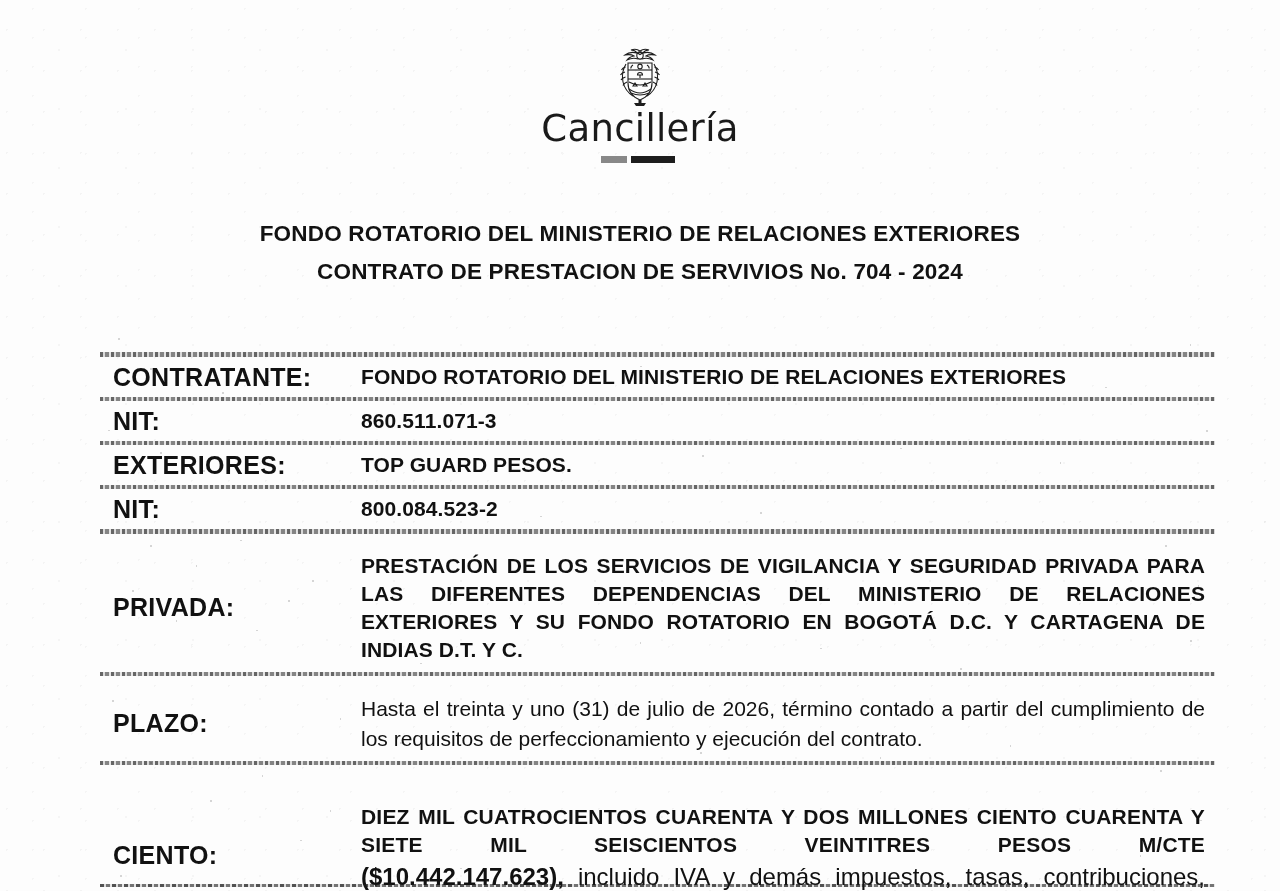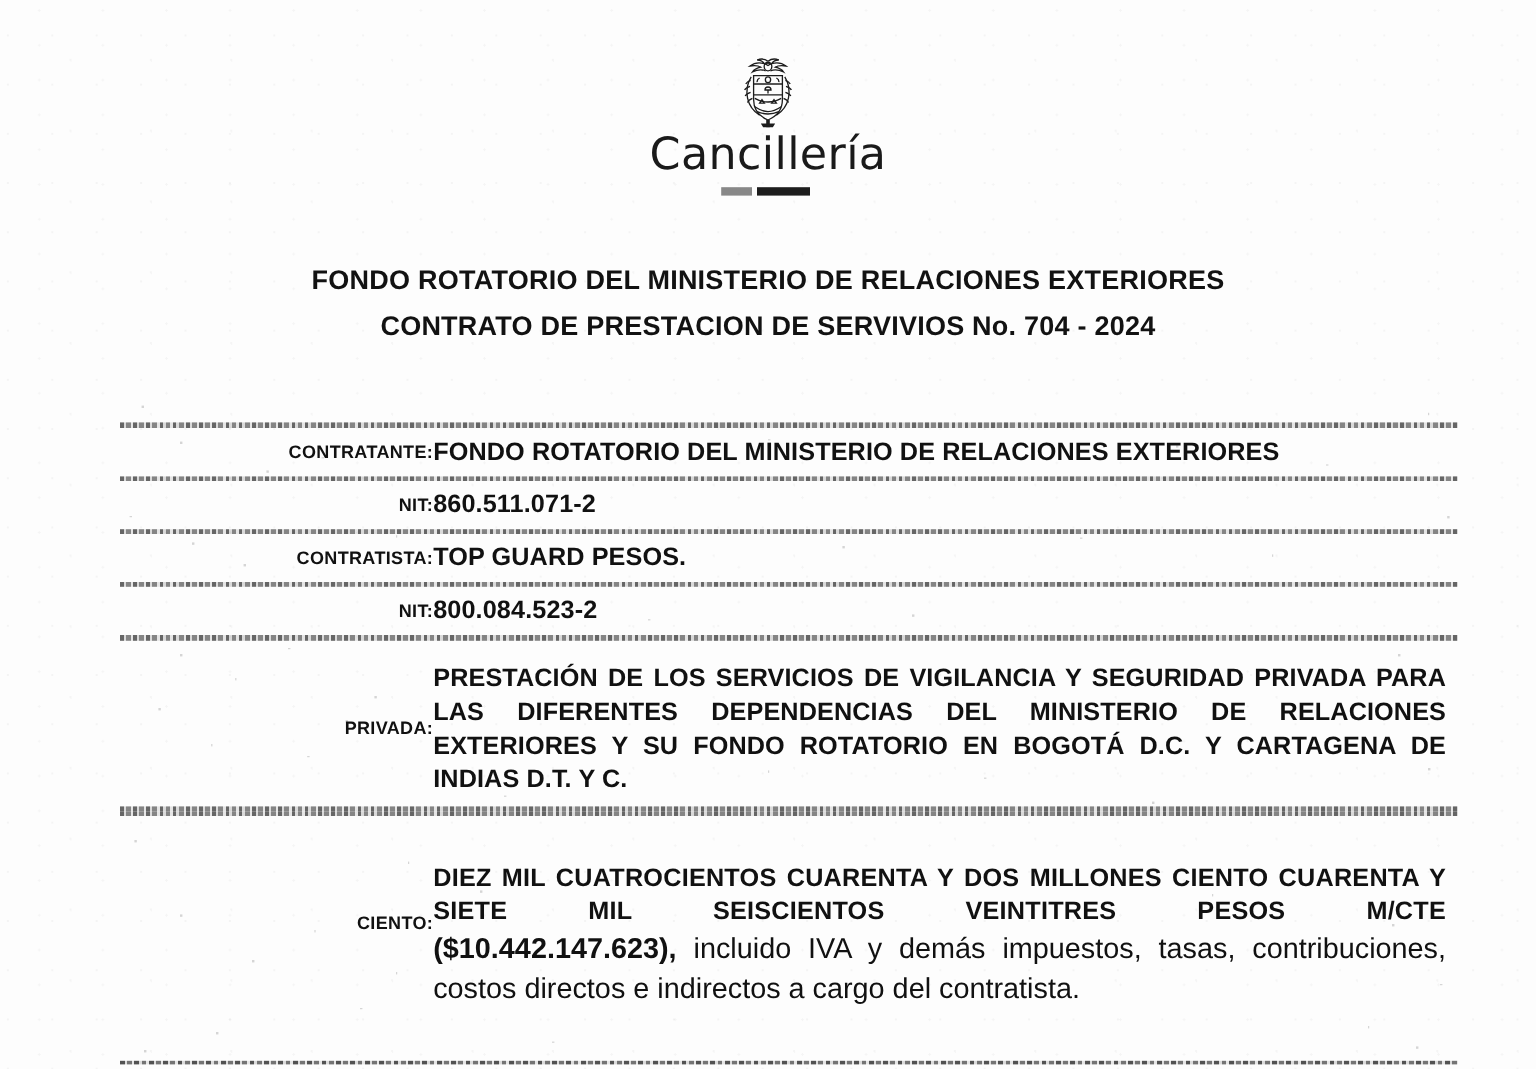--- a/index.html
+++ b/index.html
@@ -108,11 +108,10 @@
     width: 248px;
     padding: 0 0 0 13px;
     font-weight: 700;
-    font-size: 15px;
+    font-size: 25px;
     letter-spacing: 0.3px;
     color: #111;
     white-space: nowrap;
-    text-align: right;
   }
   td.value {
     padding: 0 10px 0 0;

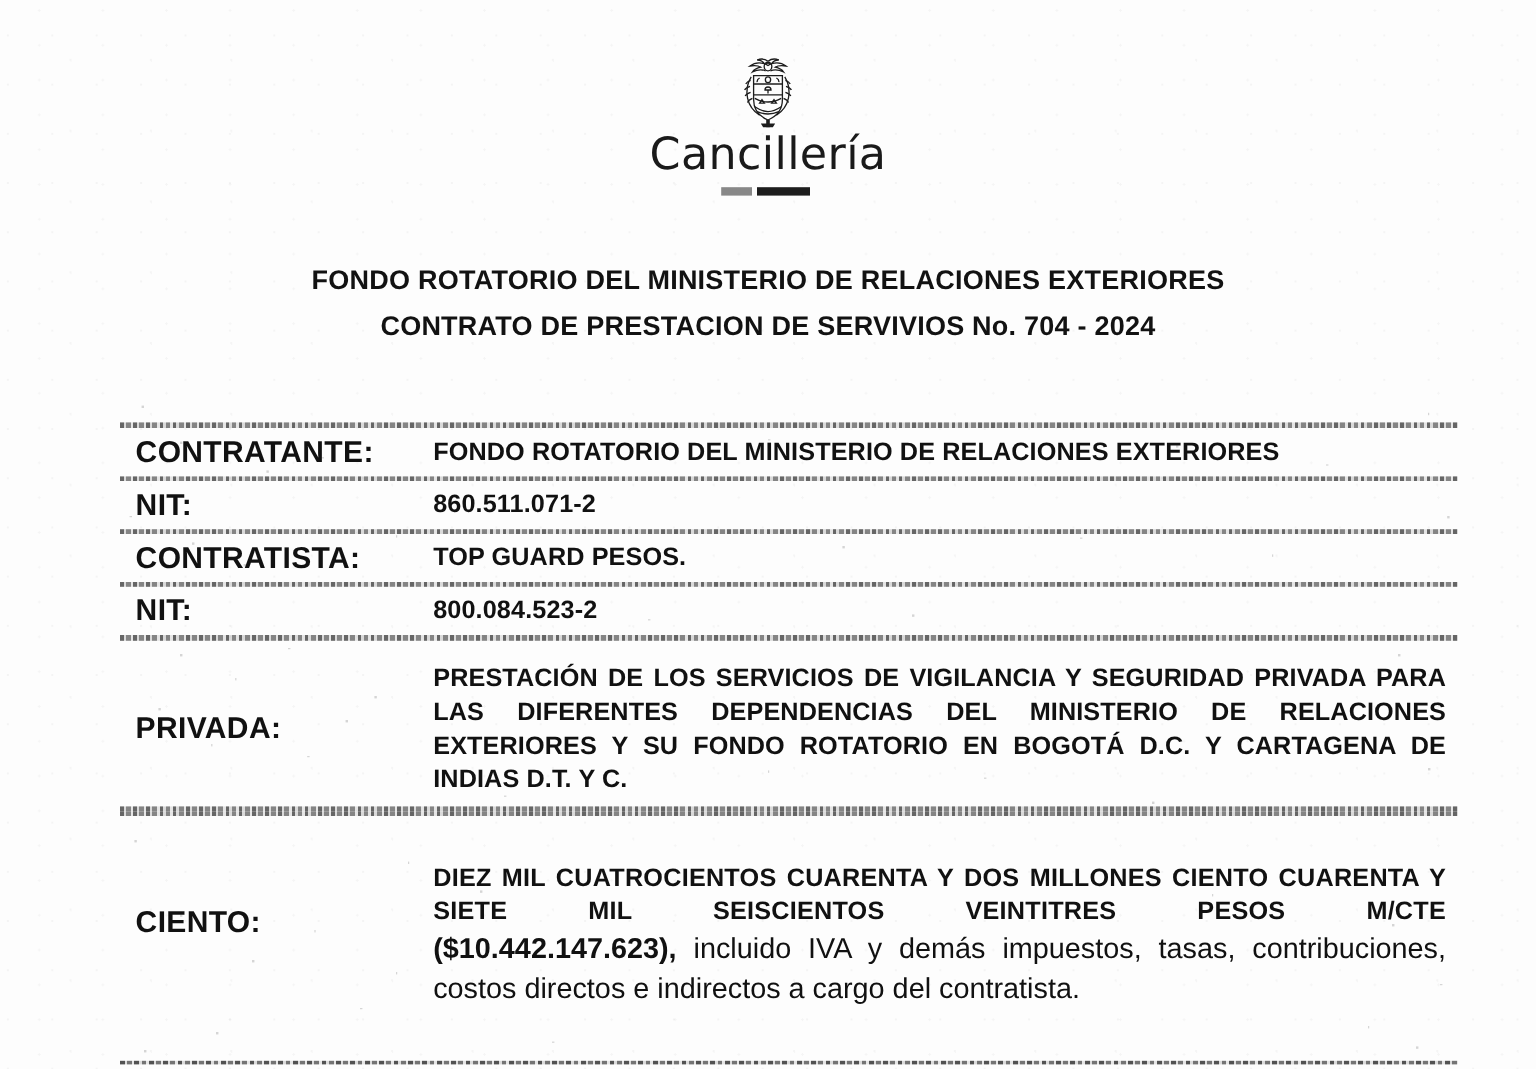--- a/index.html
+++ b/index.html
@@ -292,7 +292,7 @@
 
       <tr class="row-short">
         <td class="label">NIT:</td>
-        <td class="value v-upper v-strong">860.511.071-2</td>
+        <td class="value v-upper v-strong">860.511.071-3</td>
       </tr>
 
       <tr>

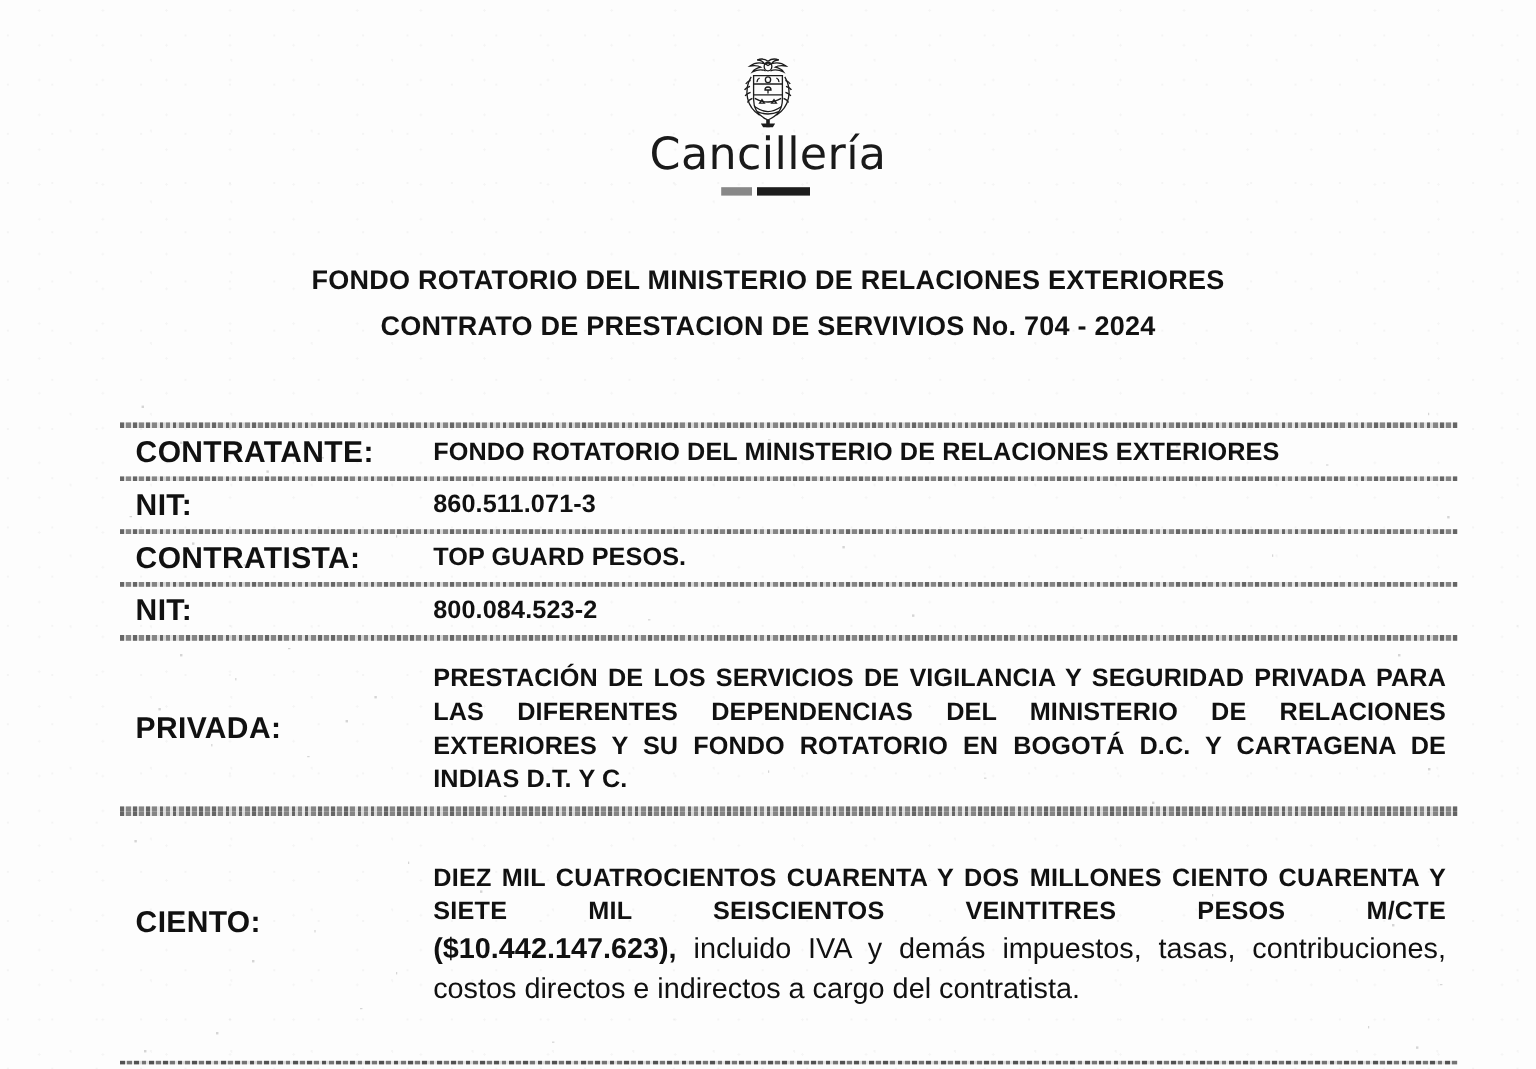--- a/index.html
+++ b/index.html
@@ -300,7 +300,7 @@
         </tr>
 
       <tr class="row-short">
-        <td class="label">CONTRATISTA:</td>
+        <td class="label">EXTERIORES:</td>
         <td class="value v-upper">TOP GUARD PESOS.</td>
       </tr>
 

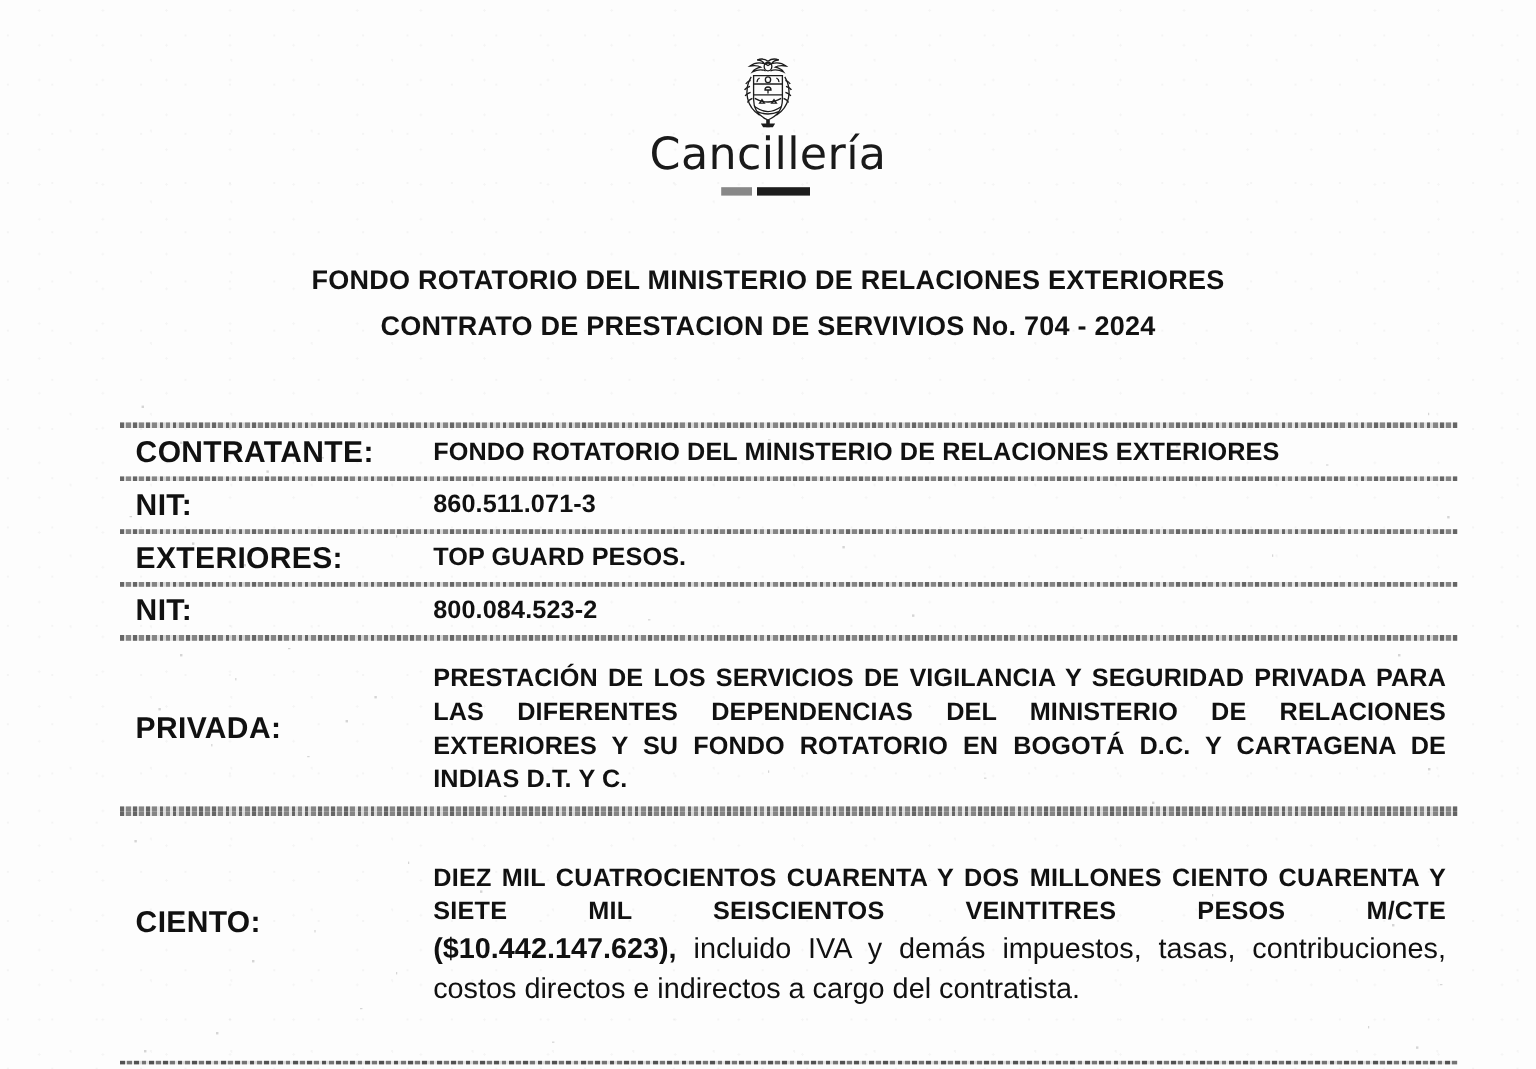--- a/index.html
+++ b/index.html
@@ -326,6 +326,10 @@
           <td class="sep thin" colspan="2"></td>
         </tr>
 
+      <tr class="row-tall">
+        <td class="label">PLAZO:</td>
+        <td class="value v-body">Hasta el treinta y uno (31) de julio de 2026, término contado a partir del cumplimiento de los requisitos de perfeccionamiento y ejecución del contrato.</td>
+      </tr>
 
       <tr>
           <td class="sep thin" colspan="2"></td>

